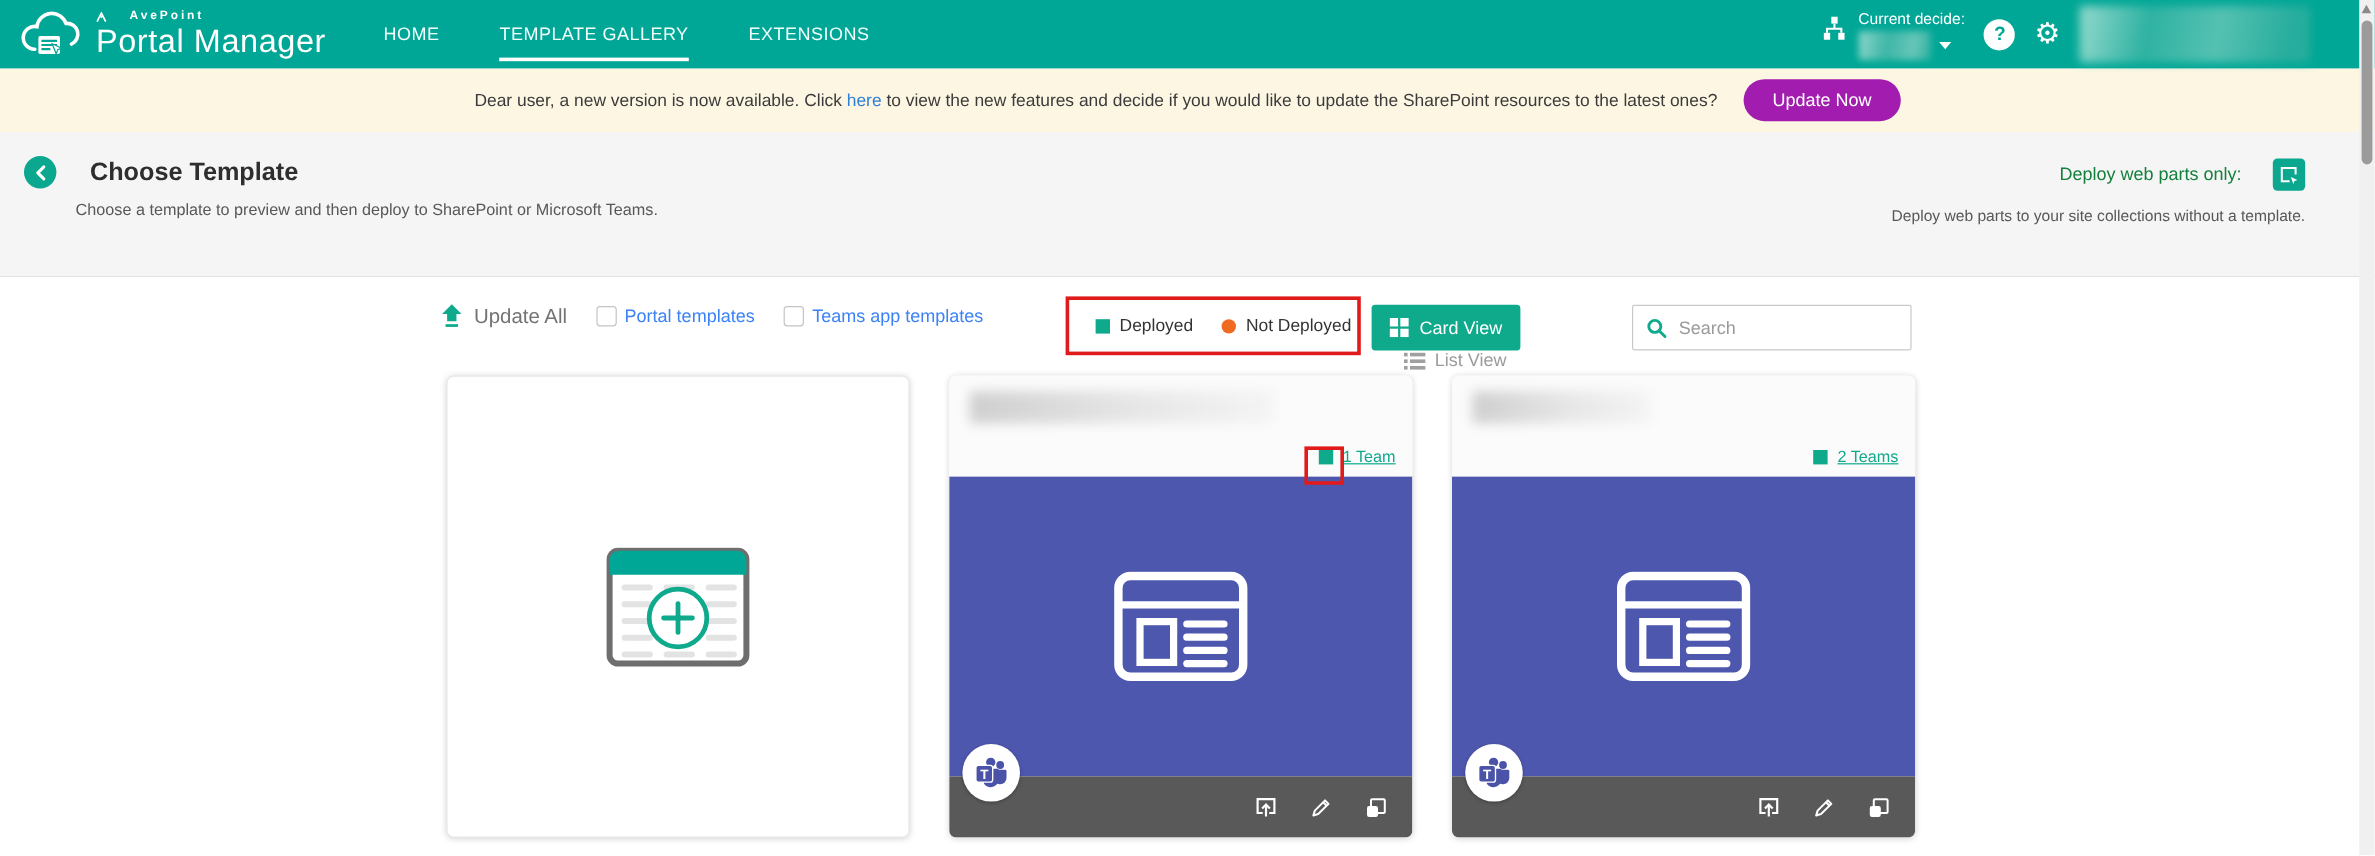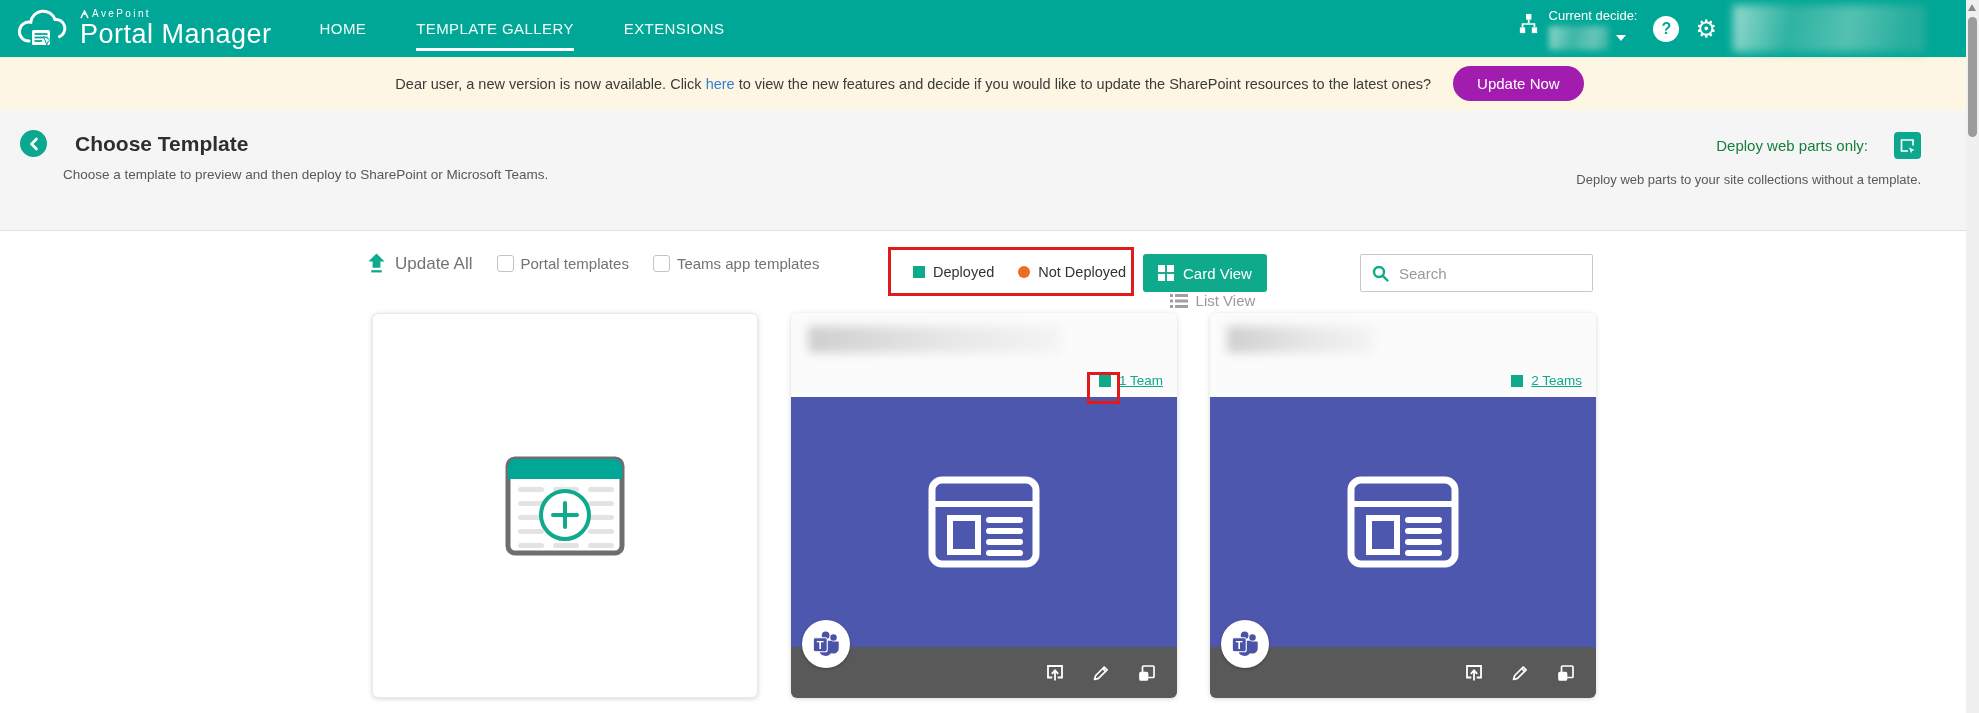--- a/index.html
+++ b/index.html
@@ -10,7 +10,7 @@
   .topbar { position:relative; height:57px; background:#00A796; display:flex; align-items:center; color:#fff; padding-right:54px; }
   .logo { display:flex; align-items:center; gap:10px; margin-left:16px; cursor:pointer; }
   .brand { display:flex; flex-direction:column; line-height:1; }
-  .brand-small { font-size:10px; letter-spacing:2.4px; display:flex; align-items:flex-end; gap:3px; margin-bottom:2px; }
+  .brand-small { font-size:10px; letter-spacing:2.4px; display:flex; align-items:flex-end; gap:19px; margin-bottom:2px;font-weight:bold; }
   .brand-name { font-size:27px; font-weight:300; letter-spacing:0.5px; }
   .nav { display:flex; margin-left:48px; gap:50px; height:57px; }
   .nav-item { position:relative; display:flex; align-items:center; font-size:15px; letter-spacing:0.4px; color:#f2fffc; cursor:pointer; }

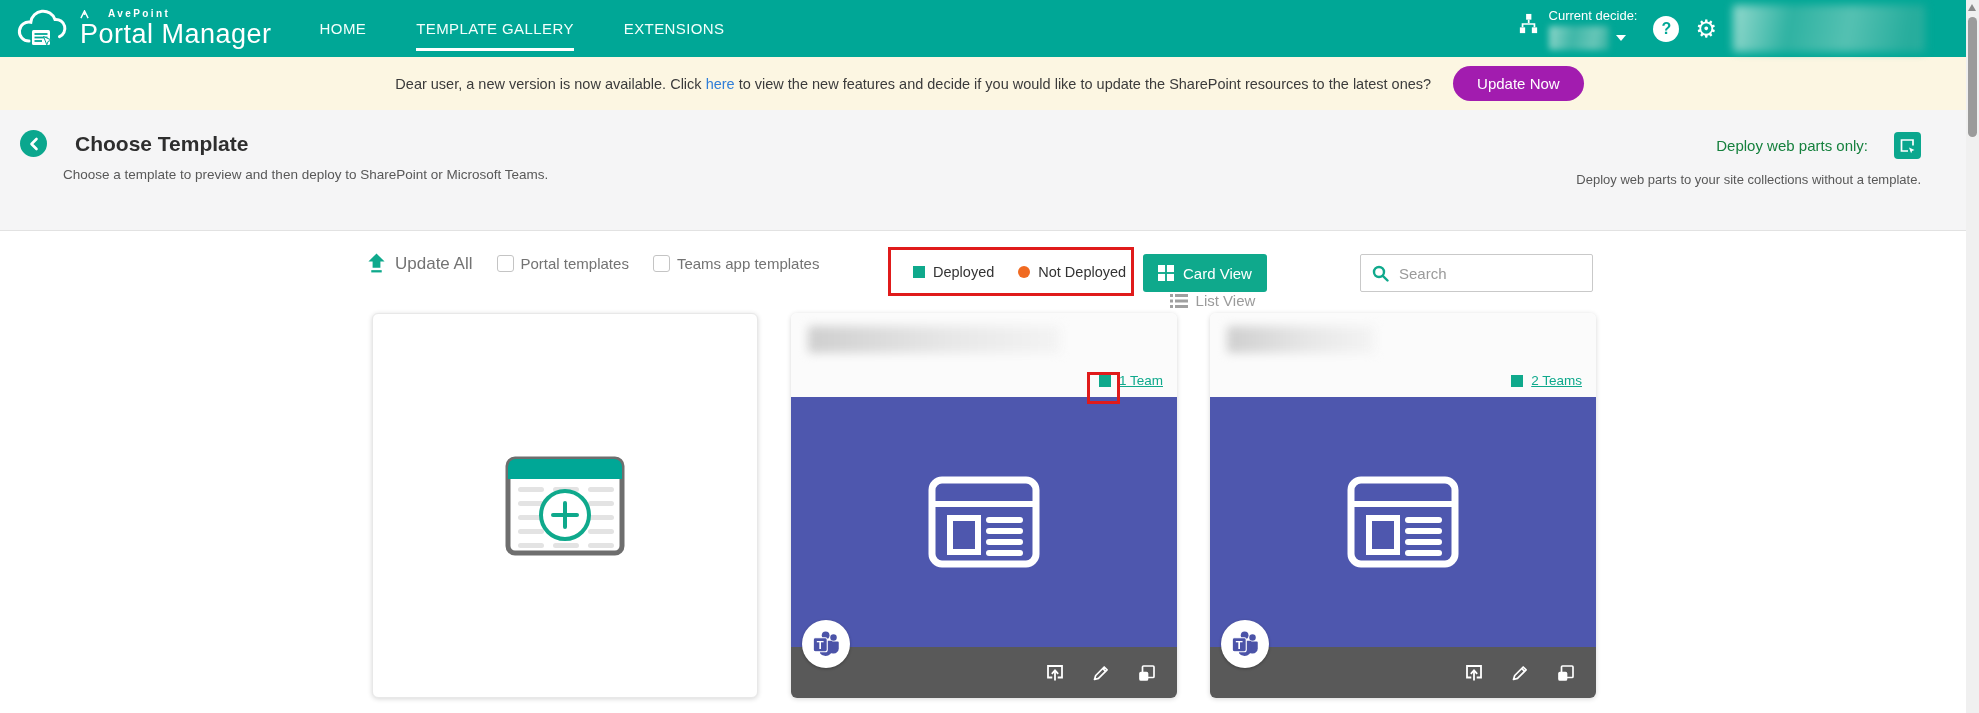--- a/index.html
+++ b/index.html
@@ -46,7 +46,7 @@
   .toolbar { position:relative; height:70px; background:#fff; }
   .tb-left { position:absolute; left:367px; top:22px; display:flex; align-items:center; gap:24px; }
   .update-all { display:flex; align-items:flex-end; gap:9px; font-size:17px; color:#737373; cursor:pointer; }
-  .cb-wrap { display:flex; align-items:center; gap:7px; font-size:15px; color:#737373; cursor:pointer; }
+  .cb-wrap { display:flex; align-items:center; gap:7px; font-size:15px; color:#3b82f6; cursor:pointer; }
   .cb-box { width:17px; height:17px; border:1.5px solid #c4c4c4; border-radius:3px; background:#fff; }
   .legend-box { position:absolute; left:888px; top:16px; width:246px; height:49px; border:3px solid #E01B1B; display:flex; align-items:center; gap:24px; padding-left:22px; }
   .legend-item { display:flex; align-items:center; gap:8px; font-size:14.5px; color:#333; }

